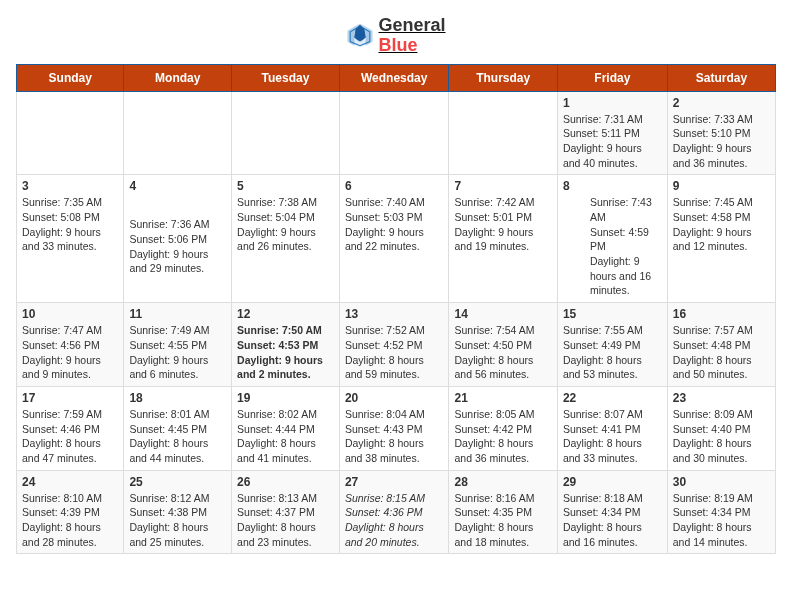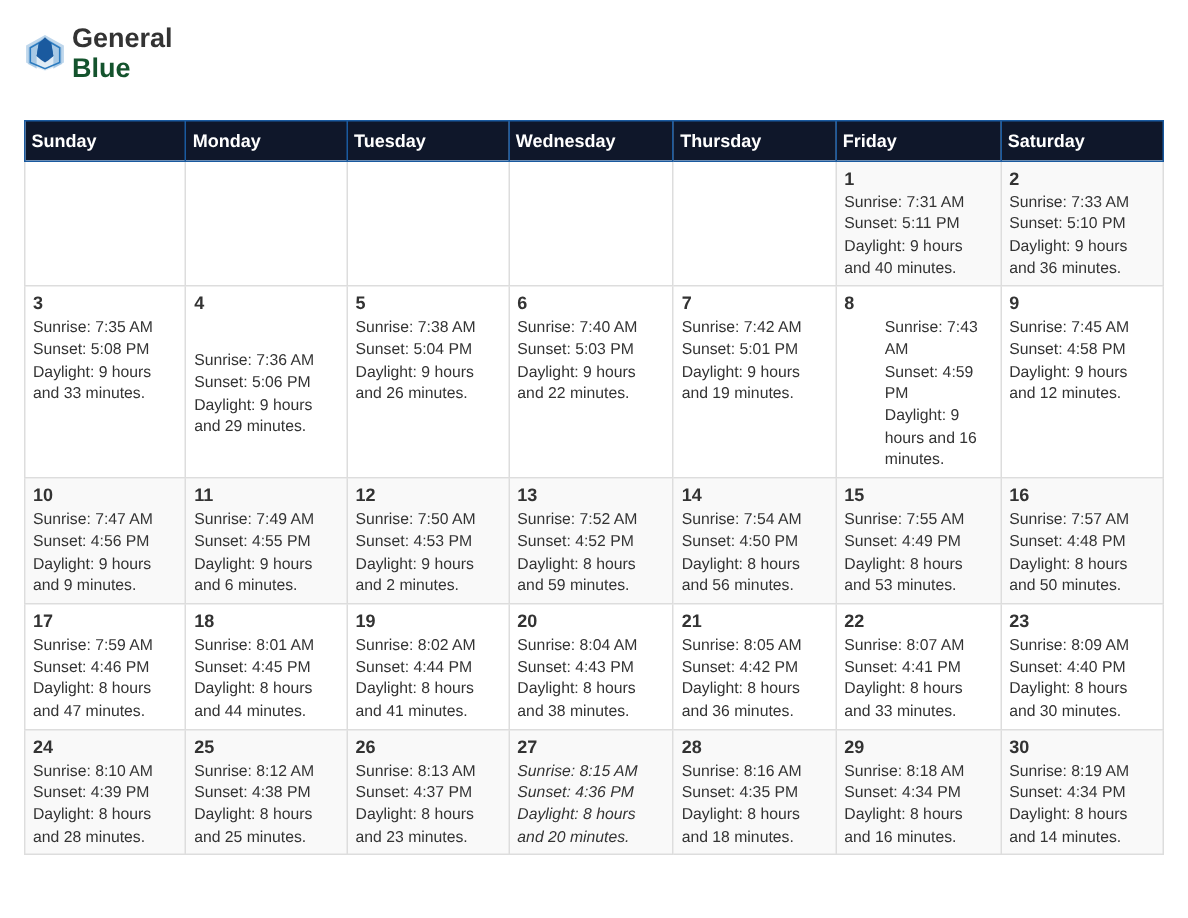--- a/index.html
+++ b/index.html
@@ -13,8 +13,9 @@
     .header {
       display: flex;
       align-items: flex-start;
-      justify-content: space-between;
-      margin-bottom: 24px;
+      justify-content: center;
+      margin-bottom: 8px;
+      text-decoration: underline;
     }
     .logo {
       display: flex;

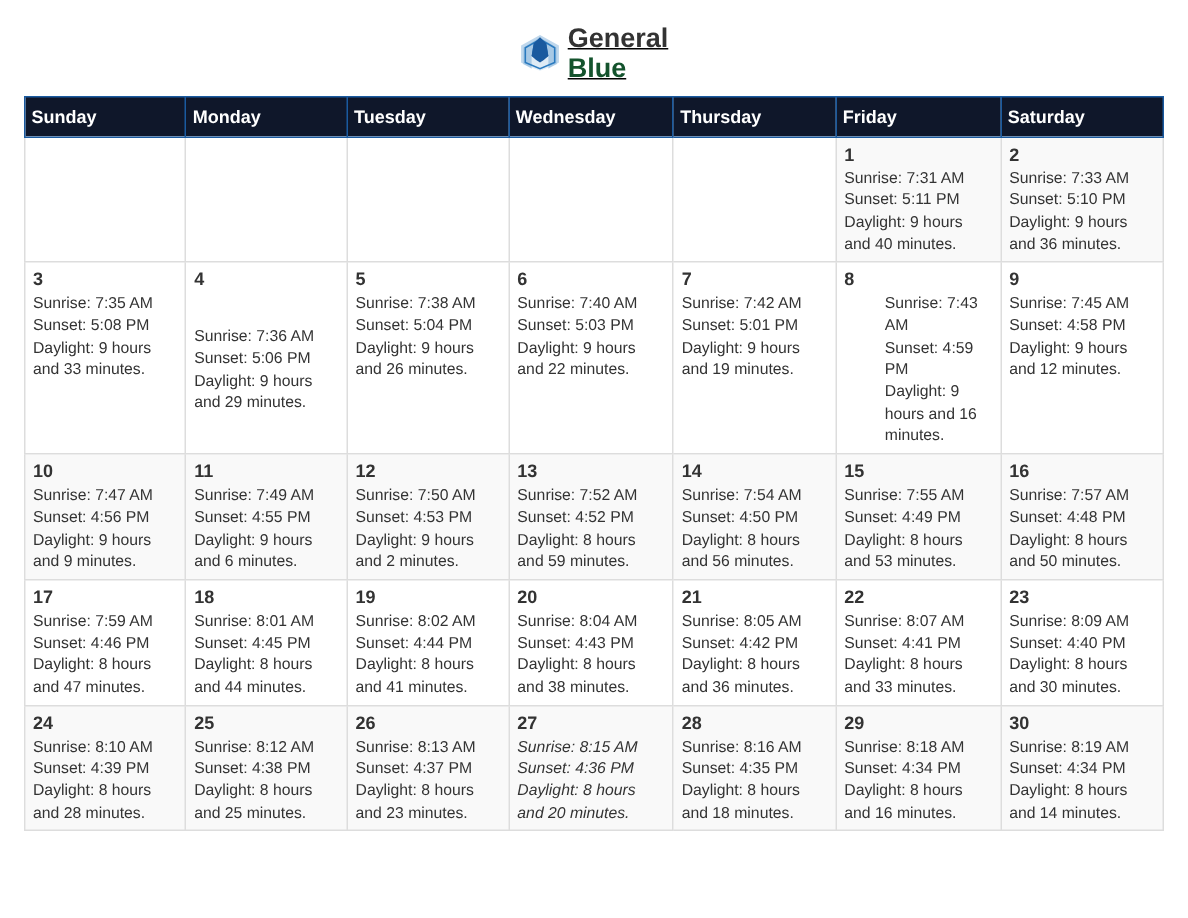--- a/index.html
+++ b/index.html
@@ -28,7 +28,7 @@
       line-height: 1.1;
     }
     .logo-text span.general { color: #333; }
-    .logo-text span.blue { color: #14532d; }
+    .logo-text span.blue { color: #ef4444; }
     .logo-icon {
       width: 28px;
       height: 28px;

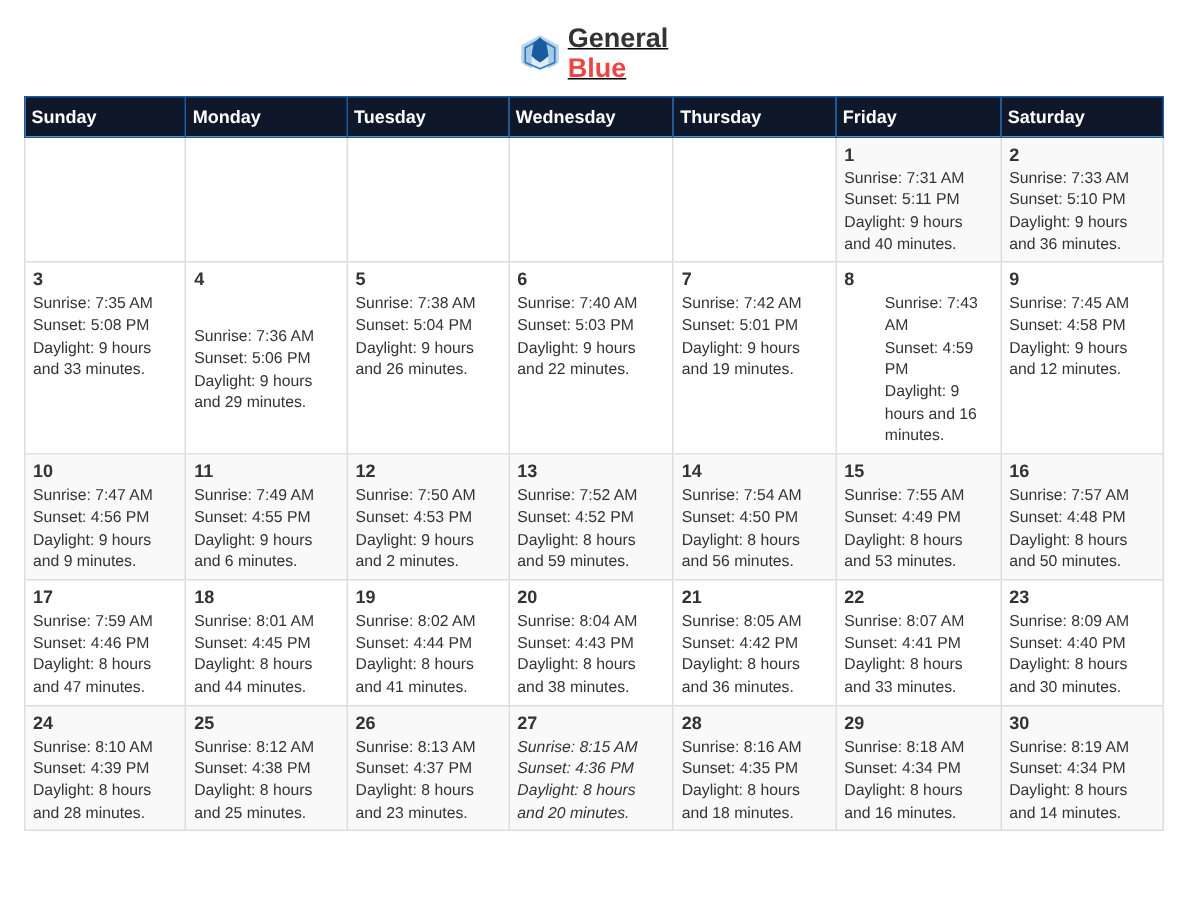--- a/index.html
+++ b/index.html
@@ -51,10 +51,10 @@
       font-size: 11px;
     }
     .calendar thead th {
-      background: #0f172a;
+      background: #c2410c;
       color: #fff;
       padding: 6px 4px;
-      text-align: left;
+      text-align: center;
       font-size: 12px;
       font-weight: bold;
       border: 1px solid #1a5a9f;

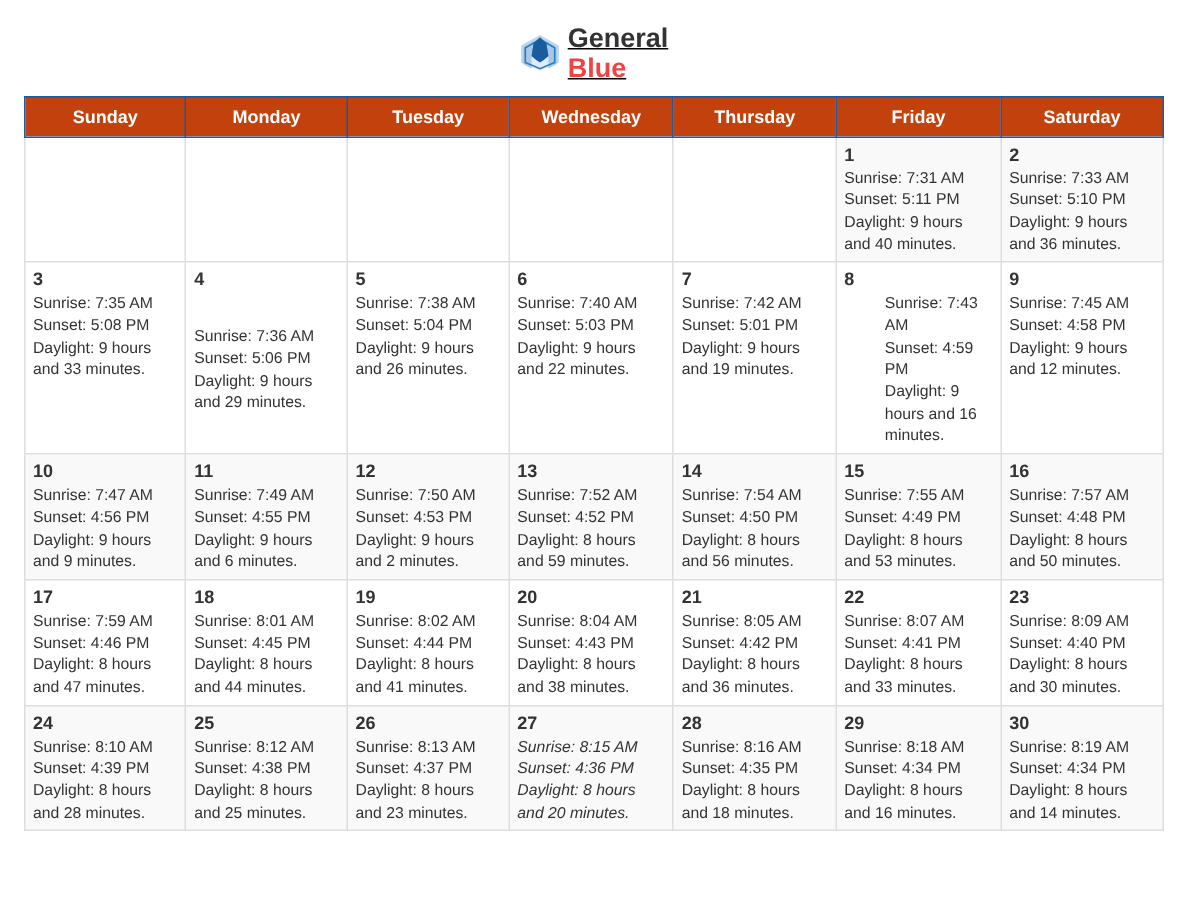--- a/index.html
+++ b/index.html
@@ -199,7 +199,7 @@
         </td>
         <td>
           <span class="day-number">12</span>
-          <div class="day-info" style="white-space: pre-line;">Sunrise: 7:50 AM
+          <div class="day-info" style="white-space: pre-line; font-weight: bold;">Sunrise: 7:50 AM
 Sunset: 4:53 PM
 Daylight: 9 hours and 2 minutes.</div>
         </td>

